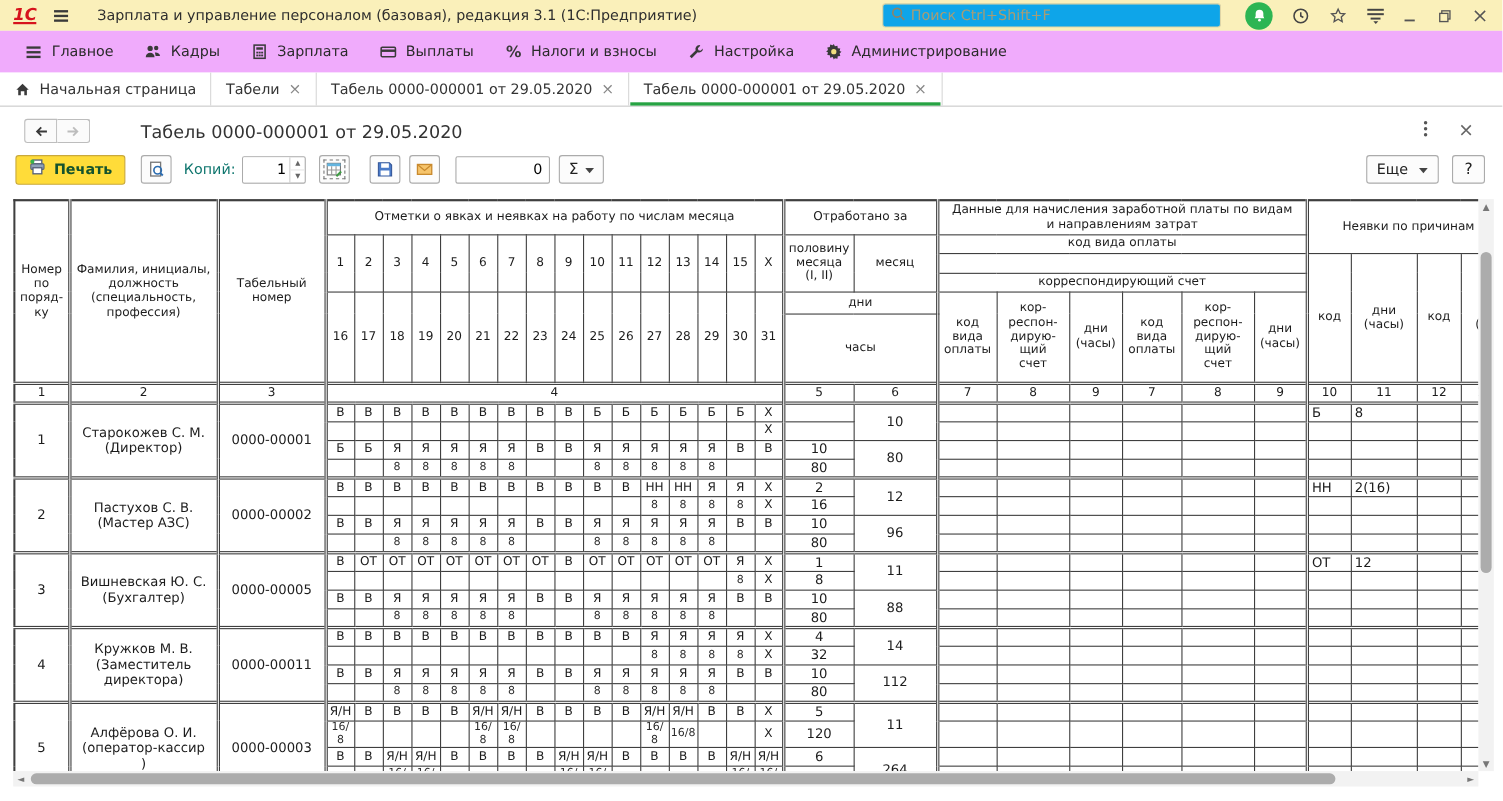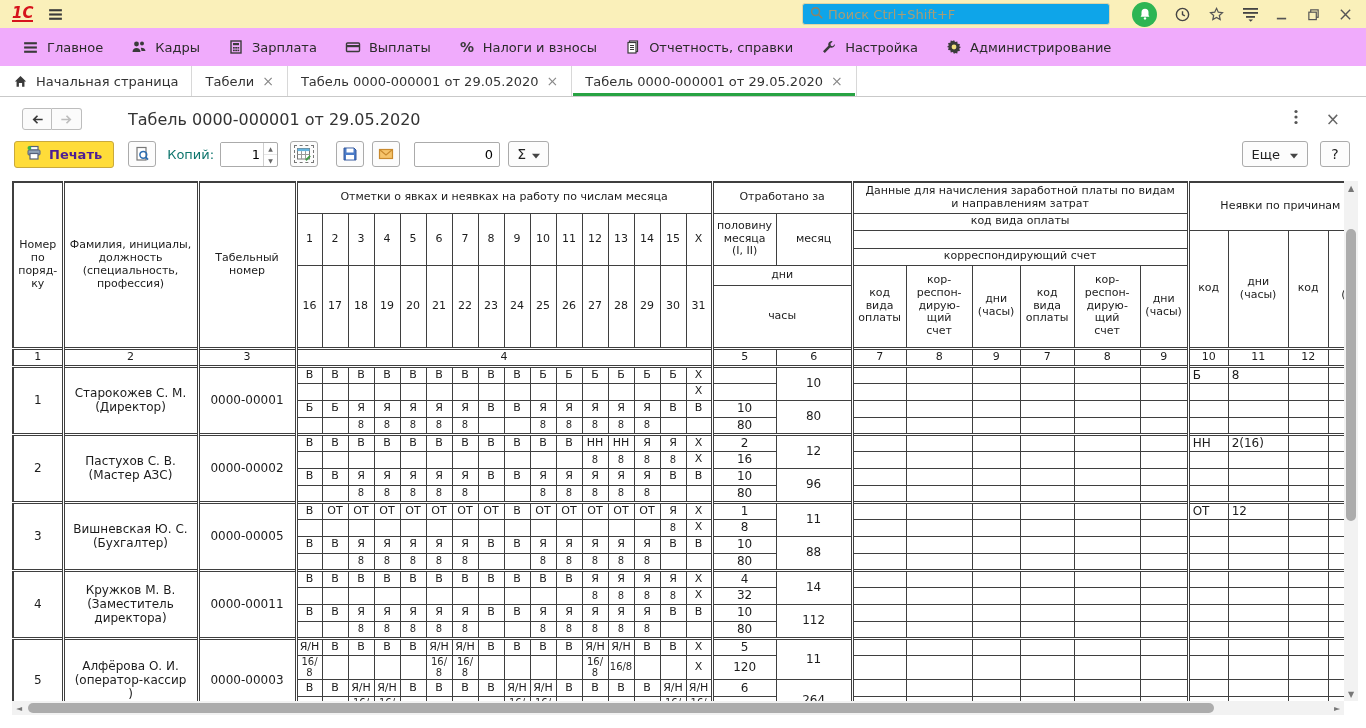--- a/index.html
+++ b/index.html
@@ -89,6 +89,7 @@
         </g>
       </svg>
     </span>
+  <span class="app-title">Зарплата и управление персоналом (базовая), редакция 3.1  (1С:Предприятие)</span>
   <span class="tb-sp"></span>
   <div class="searchbox">
     <span><svg viewBox="0 0 16 16" width="15" height="15">

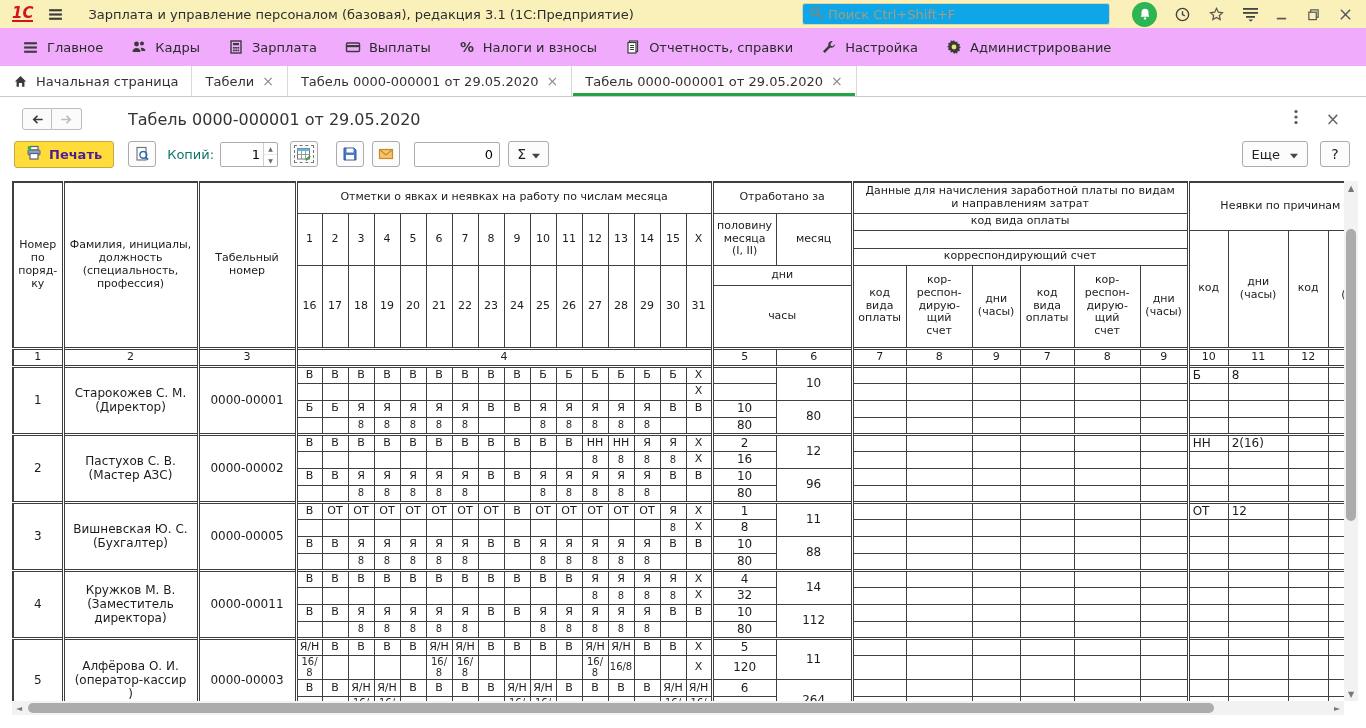--- a/index.html
+++ b/index.html
@@ -204,20 +204,6 @@
       </div>
       <div class="menu-item">
         <span class="mi-icon">
-          <svg viewBox="0 0 16 16" width="16" height="16">
-            <rect x="4.5" y="2" width="8" height="10.5" fill="#fff" stroke="#3a3a3a" stroke-width="1.2"></rect>
-            <rect x="3" y="3.5" width="8" height="10.5" fill="#fff" stroke="#3a3a3a" stroke-width="1.2"></rect>
-            <g stroke="#3a3a3a" stroke-width="1">
-              <line x1="5" y1="6.5" x2="9" y2="6.5"></line>
-              <line x1="5" y1="8.5" x2="9" y2="8.5"></line>
-              <line x1="5" y1="10.5" x2="9" y2="10.5"></line>
-            </g>
-          </svg>
-        </span>
-        <span>Отчетность, справки</span>
-      </div>
-      <div class="menu-item">
-        <span class="mi-icon">
           <svg viewBox="0 0 16 16" width="16" height="16" fill="#3a3a3a">
             <path d="M10.8 2a3.6 3.6 0 0 0-3.4 4.8L2 12.2 3.8 14l5.4-5.4A3.6 3.6 0 0 0 14 5l-2.2 2.2-1.9-.5-.5-1.9L11.6 2.6A3.6 3.6 0 0 0 10.8 2z"></path>
           </svg>

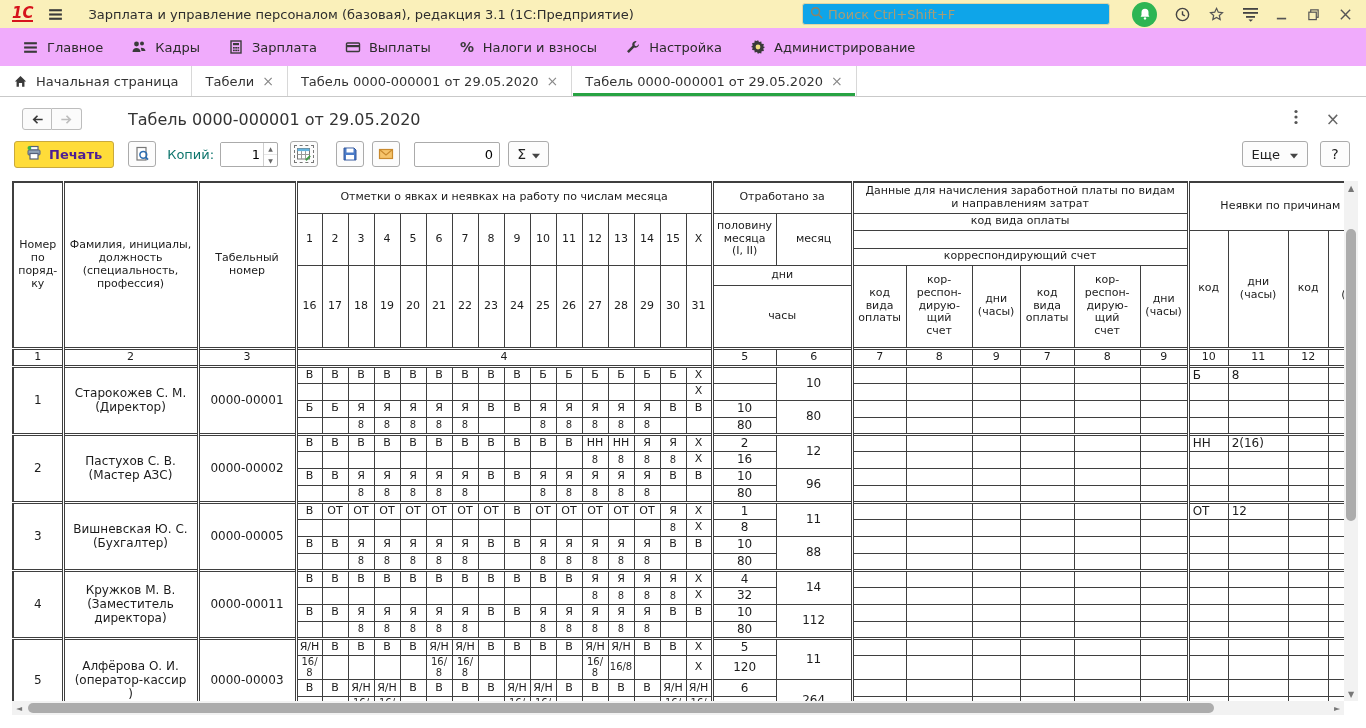--- a/index.html
+++ b/index.html
@@ -39,7 +39,7 @@
 .doc-x{font-size:17px;color:#666;cursor:pointer;line-height:14px}
 .toolbar{display:flex;align-items:center;padding:2px 16px 6px 14px;height:38px}
 button{font-family:inherit;cursor:pointer}
-.printbtn{height:27px;display:flex;align-items:center;gap:7px;background:#FFDC39;border:1px solid #C9A93C;border-radius:3px;padding:0 11px;font-size:13px;font-weight:bold;color:#4c1d95}
+.printbtn{height:27px;display:flex;align-items:center;gap:7px;background:#FFDC39;border:1px solid #C9A93C;border-radius:3px;padding:0 11px;font-size:13px;font-weight:bold;color:#14532d}
 .icbtn{width:28px;height:26px;border:1px solid #ABABAB;border-radius:3px;background:#FCFCFC;display:flex;align-items:center;justify-content:center}
 .icbtn.focus{outline:1px dashed #777;outline-offset:-5px}
 .copies-label{margin-left:11px;font-size:13px;color:#0f766e}

